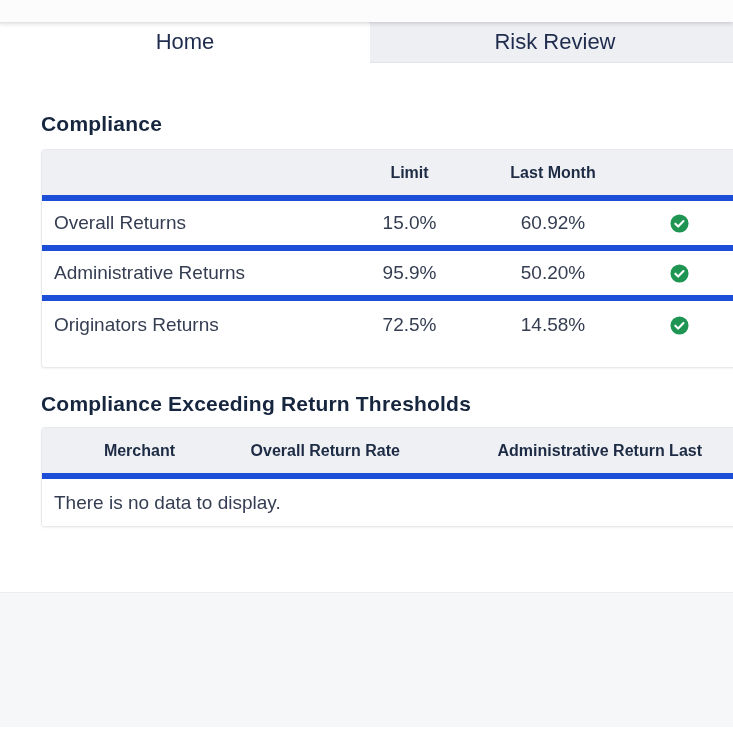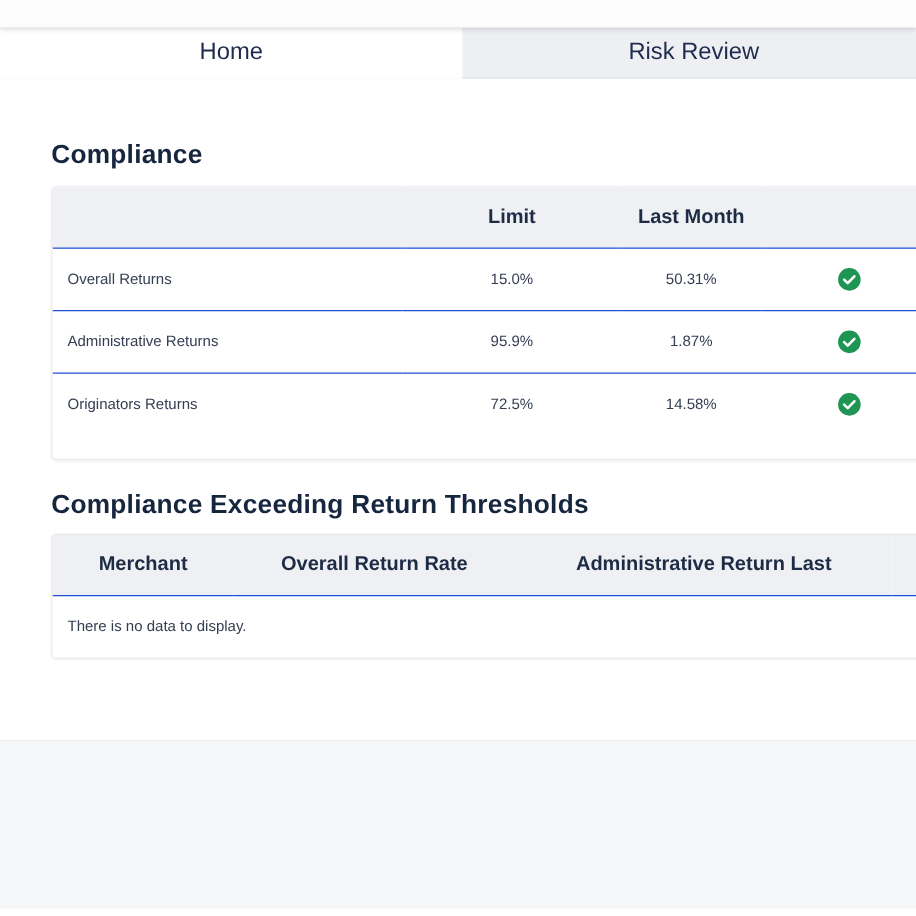--- a/index.html
+++ b/index.html
@@ -11,7 +11,7 @@
 
   .tab-bar { display:flex; width:740px; height:41px; background:#edeff3; position:relative; z-index:4; }
   .tab { flex:0 0 370px; display:flex; align-items:center; justify-content:center;
-         font-size:19px; color:#1f2c4d; cursor:pointer; border-bottom:1px solid #e1e3e8; }
+         font-size:22px; color:#1f2c4d; cursor:pointer; border-bottom:1px solid #e1e3e8; }
   .tab.active { background:#ffffff; border-bottom:1px solid #ffffff; border-radius:3px 3px 0 0; }
 
   .content { padding-left:41px;margin-top:28px; }

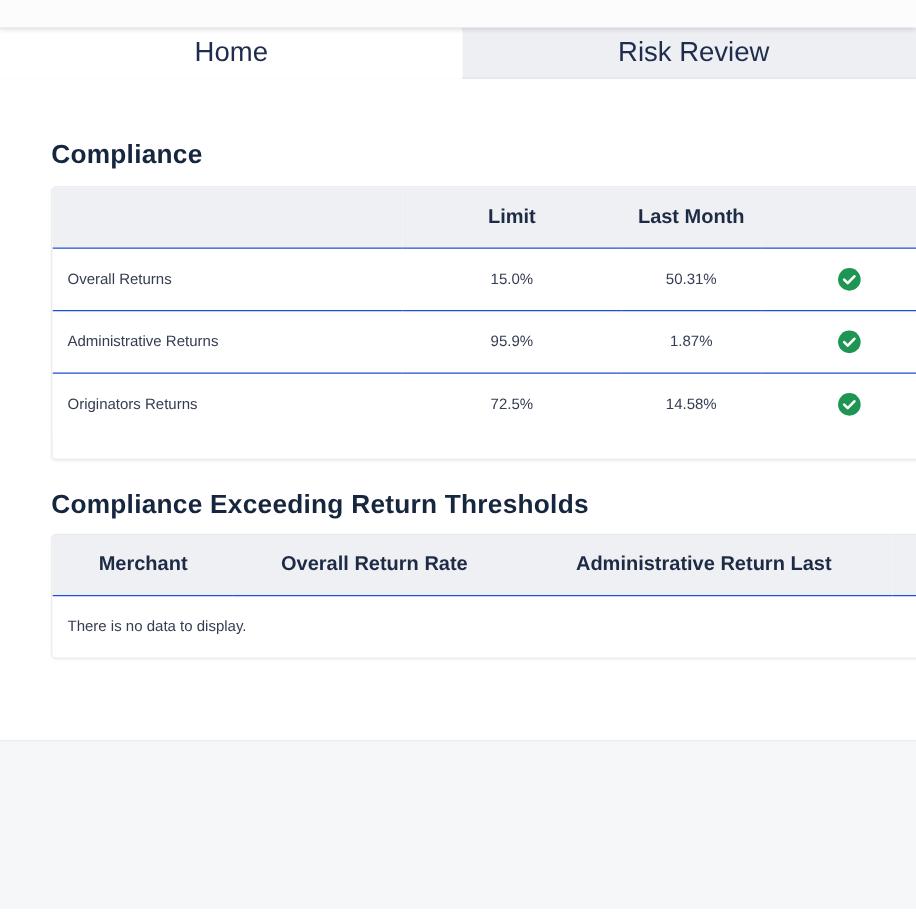--- a/index.html
+++ b/index.html
@@ -31,8 +31,8 @@
 
   thead th { background:#eef0f3; font-size:16px; font-weight:bold; color:#1d2b45;
              height:48px; padding:0 12px; text-align:center; white-space:nowrap; }
-  tbody td { font-size:12px; color:#343d52; height:50px; padding:0 12px;
-             border-top:1px solid #1d4ed8; white-space:nowrap; background:#fff; }
+  tbody td { font-size:19px; color:#343d52; height:50px; padding:0 12px;
+             border-top:6px solid #1d4ed8; white-space:nowrap; background:#fff; }
 
   .tbl-1 col.c-label { width:280px; } .tbl-1 col.c-limit { width:175px; }
   .tbl-1 col.c-last  { width:112px; } .tbl-1 col.c-status{ width:140px; }

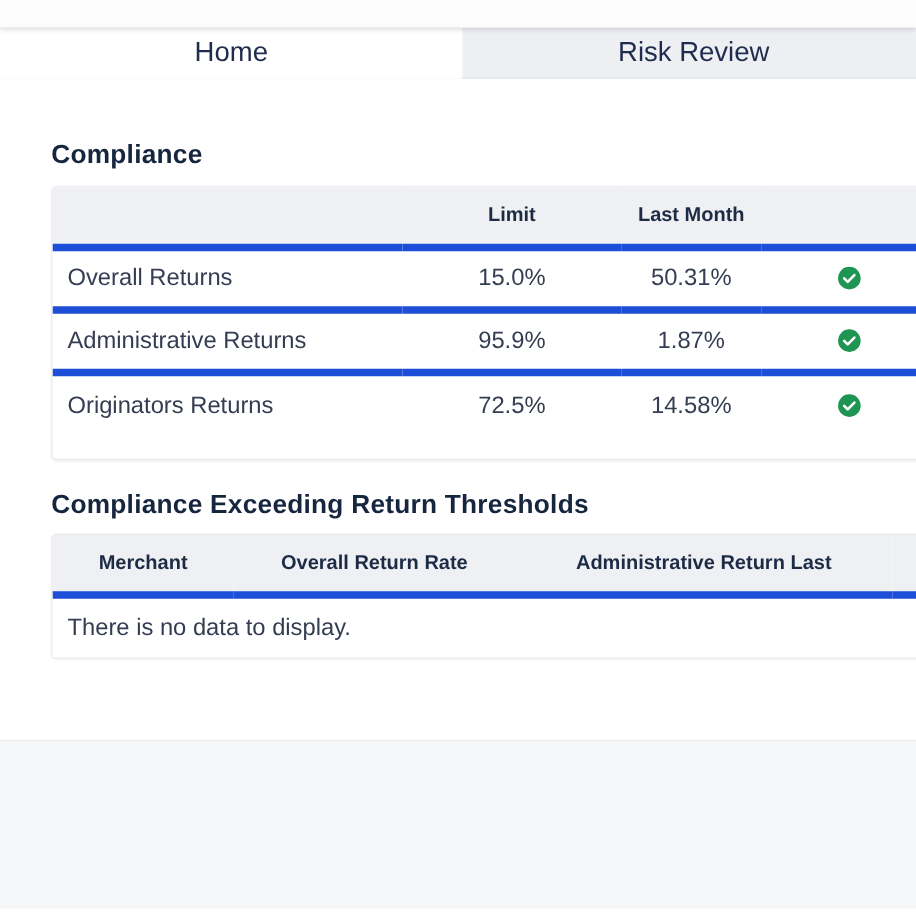--- a/index.html
+++ b/index.html
@@ -80,7 +80,7 @@
         <tr>
           <td>Overall Returns</td>
           <td class="center">15.0%</td>
-          <td class="center">50.31%</td>
+          <td class="center">60.92%</td>
           <td class="center">
             <svg class="status-icon" viewBox="0 0 20 20">
               <circle cx="10" cy="10" r="9.5" fill="#1e9552"></circle>

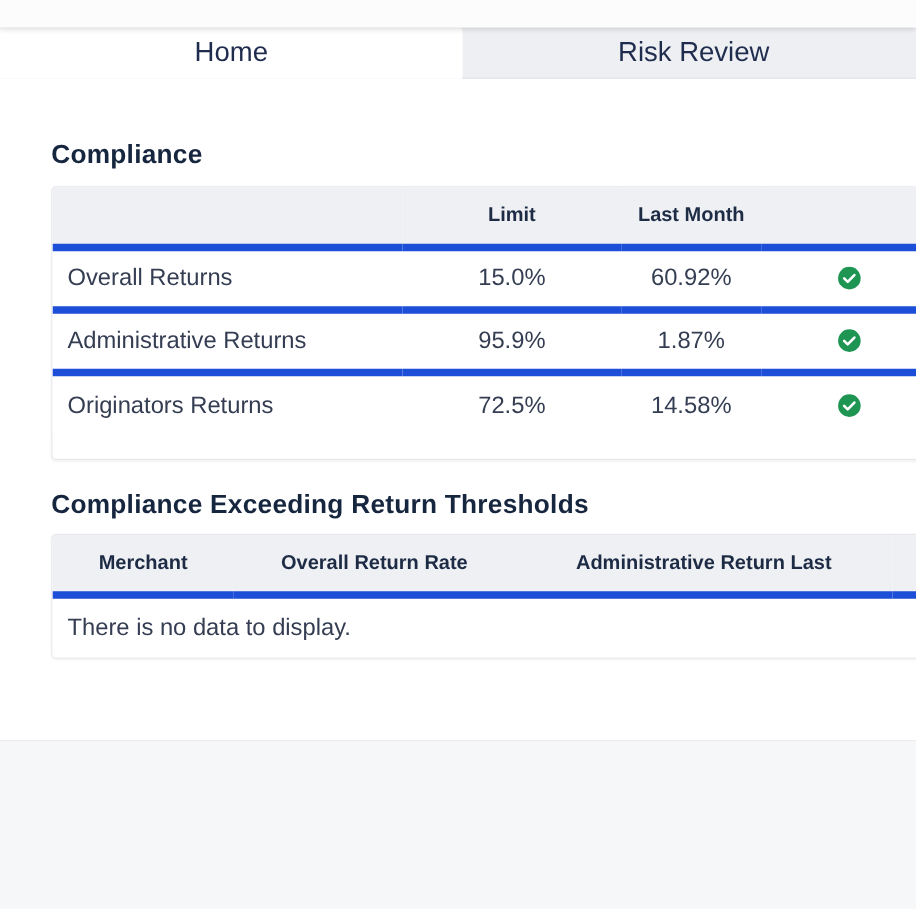--- a/index.html
+++ b/index.html
@@ -91,7 +91,7 @@
         <tr>
           <td>Administrative Returns</td>
           <td class="center">95.9%</td>
-          <td class="center">1.87%</td>
+          <td class="center">50.20%</td>
           <td class="center">
             <svg class="status-icon" viewBox="0 0 20 20">
               <circle cx="10" cy="10" r="9.5" fill="#1e9552"></circle>

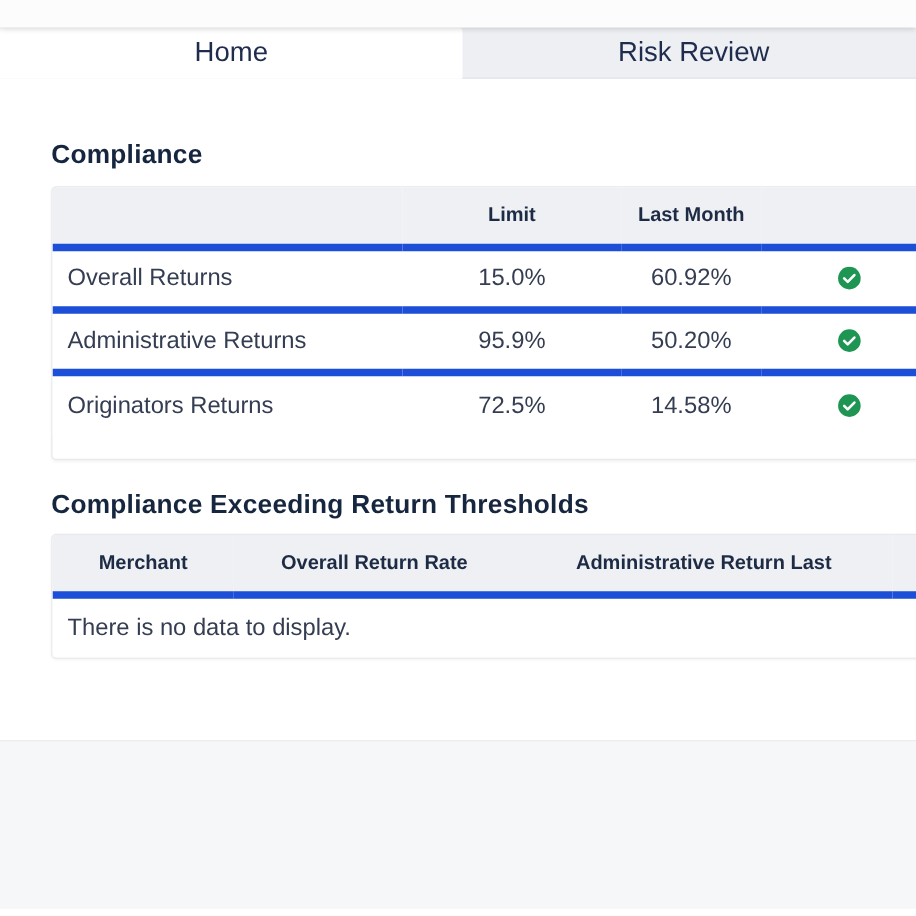--- a/index.html
+++ b/index.html
@@ -30,7 +30,7 @@
   .tbl-2 { width:1002px; }
 
   thead th { background:#eef0f3; font-size:16px; font-weight:bold; color:#1d2b45;
-             height:48px; padding:0 12px; text-align:center; white-space:nowrap; }
+             height:48px; padding:0 12px; text-align:right; white-space:nowrap; }
   tbody td { font-size:19px; color:#343d52; height:50px; padding:0 12px;
              border-top:6px solid #1d4ed8; white-space:nowrap; background:#fff; }
 

